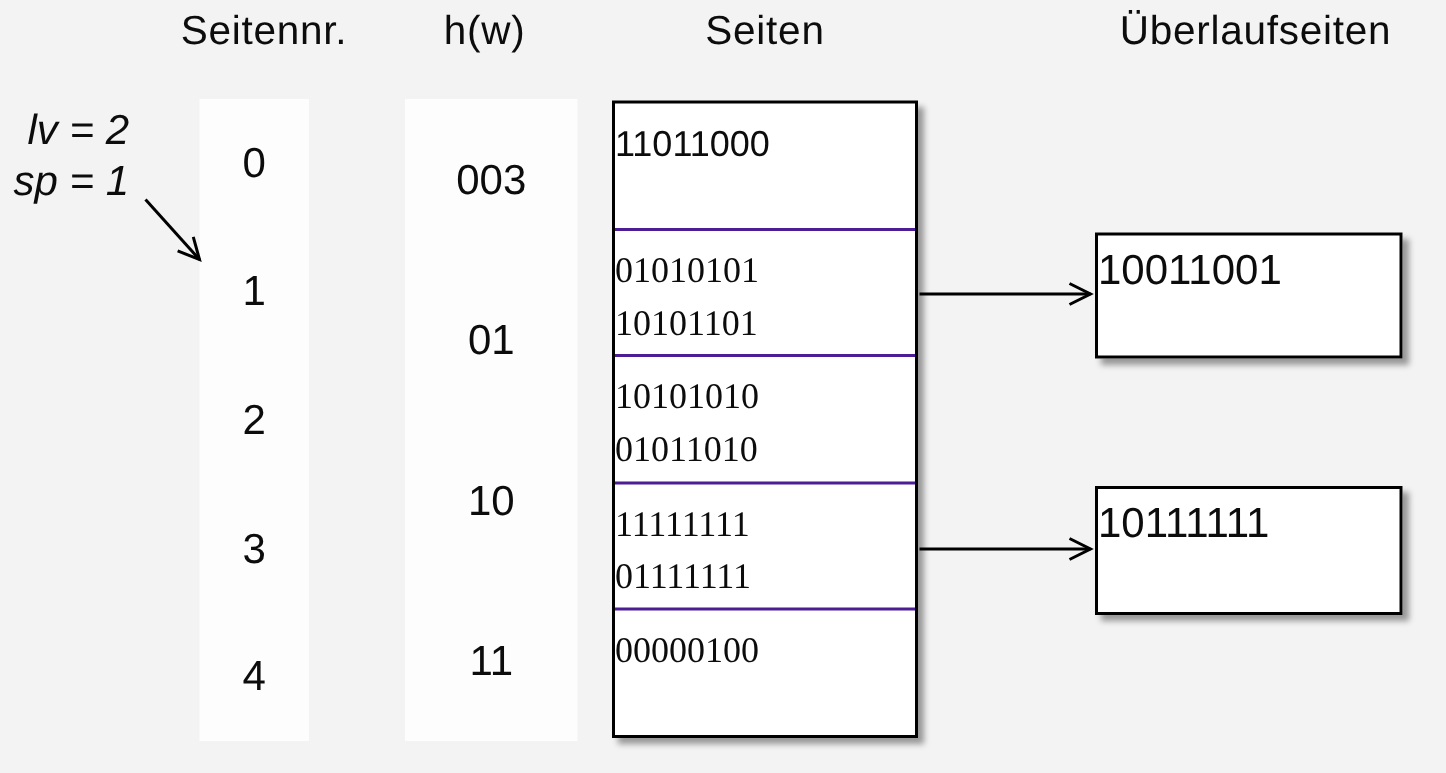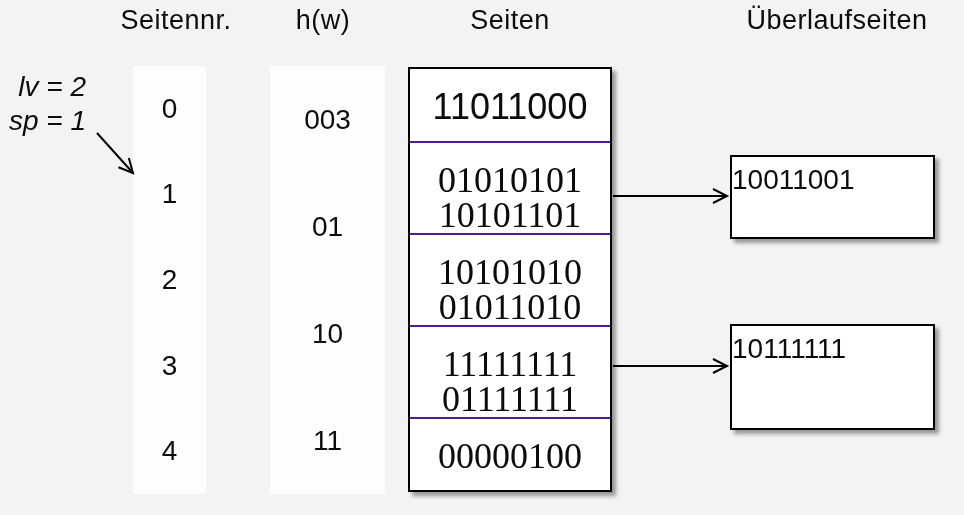--- a/index.html
+++ b/index.html
@@ -51,9 +51,8 @@
   }
   .pages-table .row{
     flex:1;box-sizing:border-box;
-    padding-top:20px;
-    text-align:center;
-    font-size:36px;line-height:35px;
+    padding-top:10px;
+    font-size:24px;line-height:35px;
   }
   .pages-table .row + .row{border-top:2px solid #4c1d95;font-family:Liberation Serif, serif;}
   

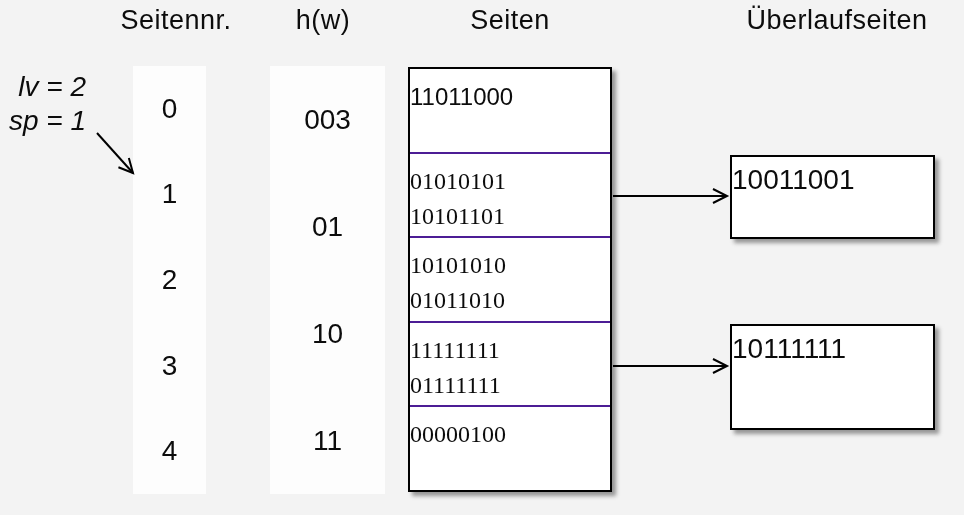--- a/index.html
+++ b/index.html
@@ -66,7 +66,7 @@
     padding-top:5px;
   }
   .overflow-box.b1{top:155px;height:84px;}
-  .overflow-box.b2{top:324px;height:106px;}
+  .overflow-box.b2{top:324px;height:86px;}
   
   .arrows{
     position:absolute;left:0;top:0;width:964px;height:515px;

